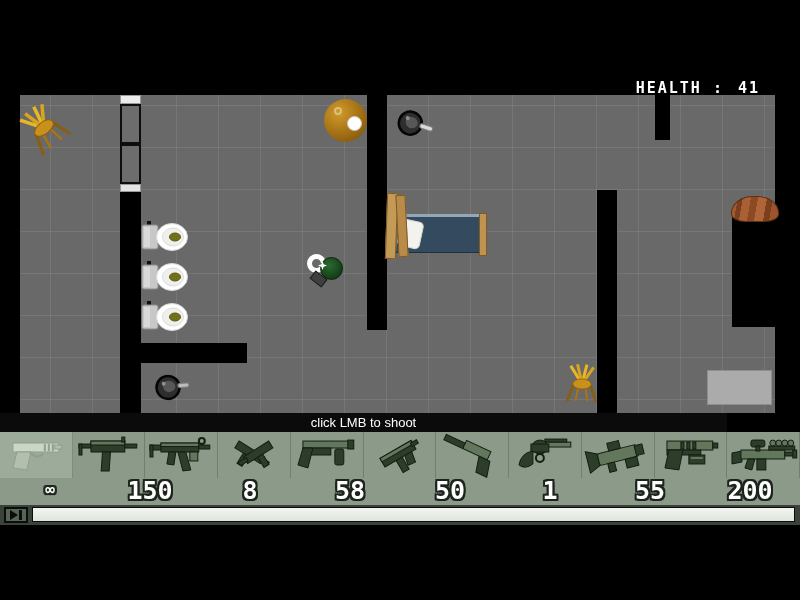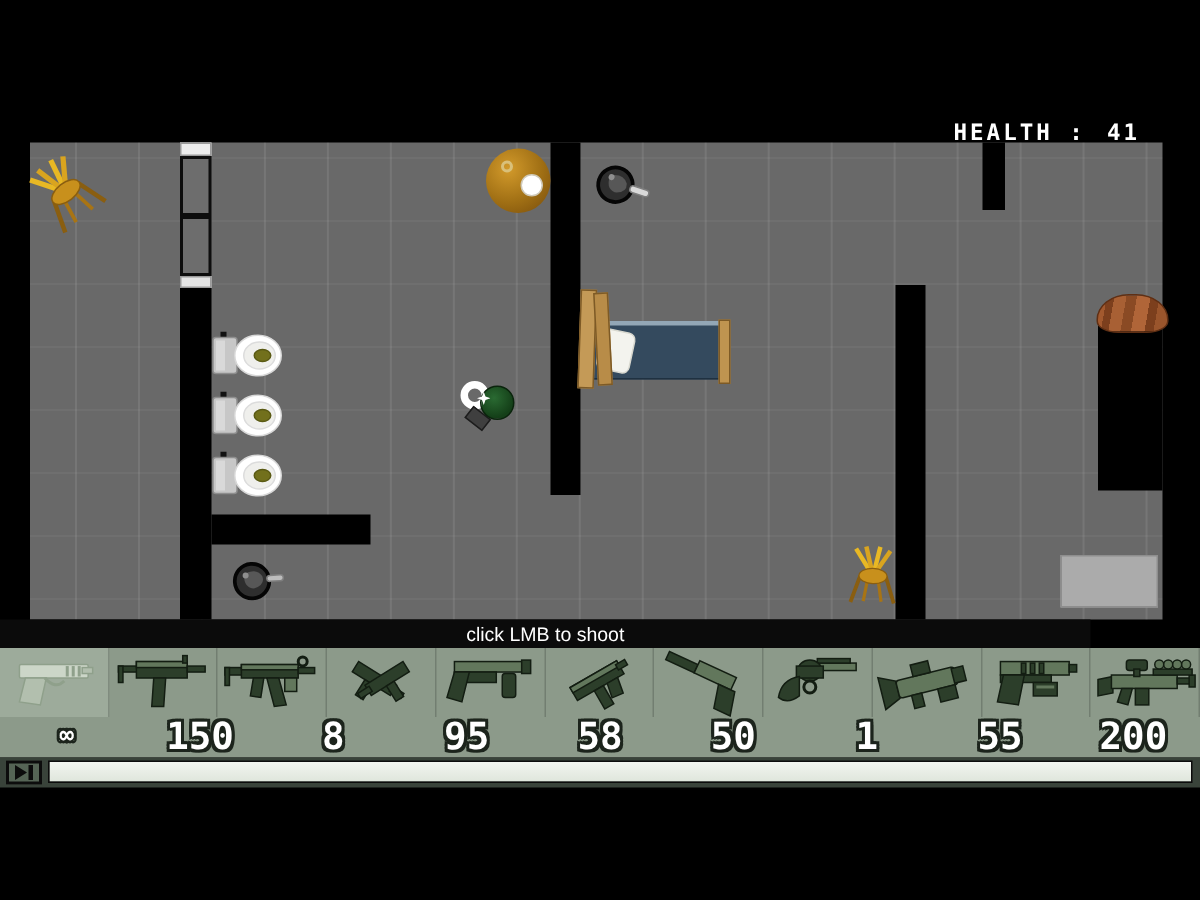--- a/index.html
+++ b/index.html
@@ -360,7 +360,6 @@
       <div class="ammo inf">∞</div>
       <div class="ammo">150</div>
       <div class="ammo">8</div>
-      <div class="ammo">95</div>
       <div class="ammo">58</div>
       <div class="ammo">50</div>
       <div class="ammo">1</div>

